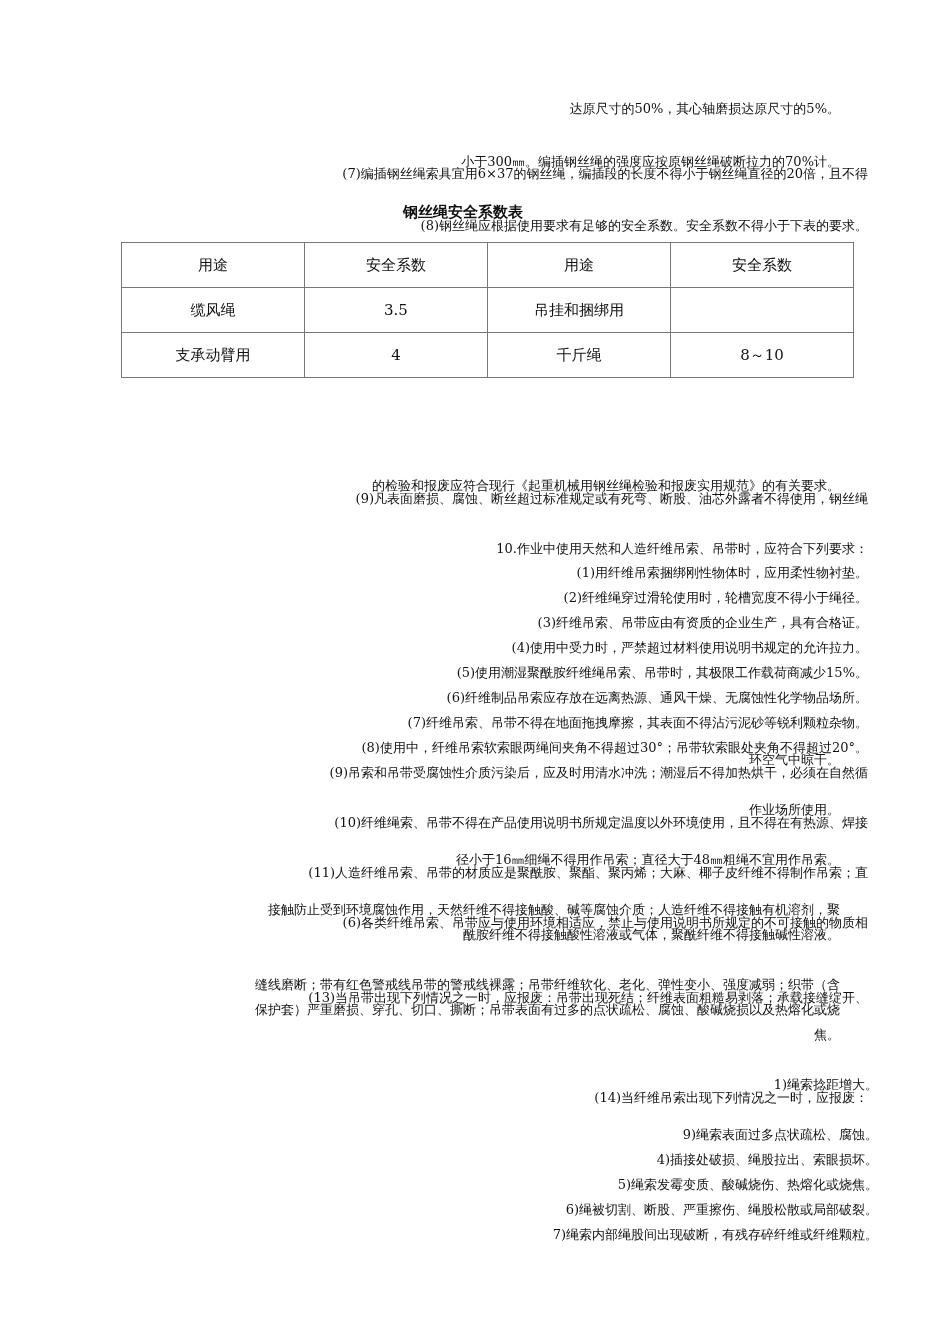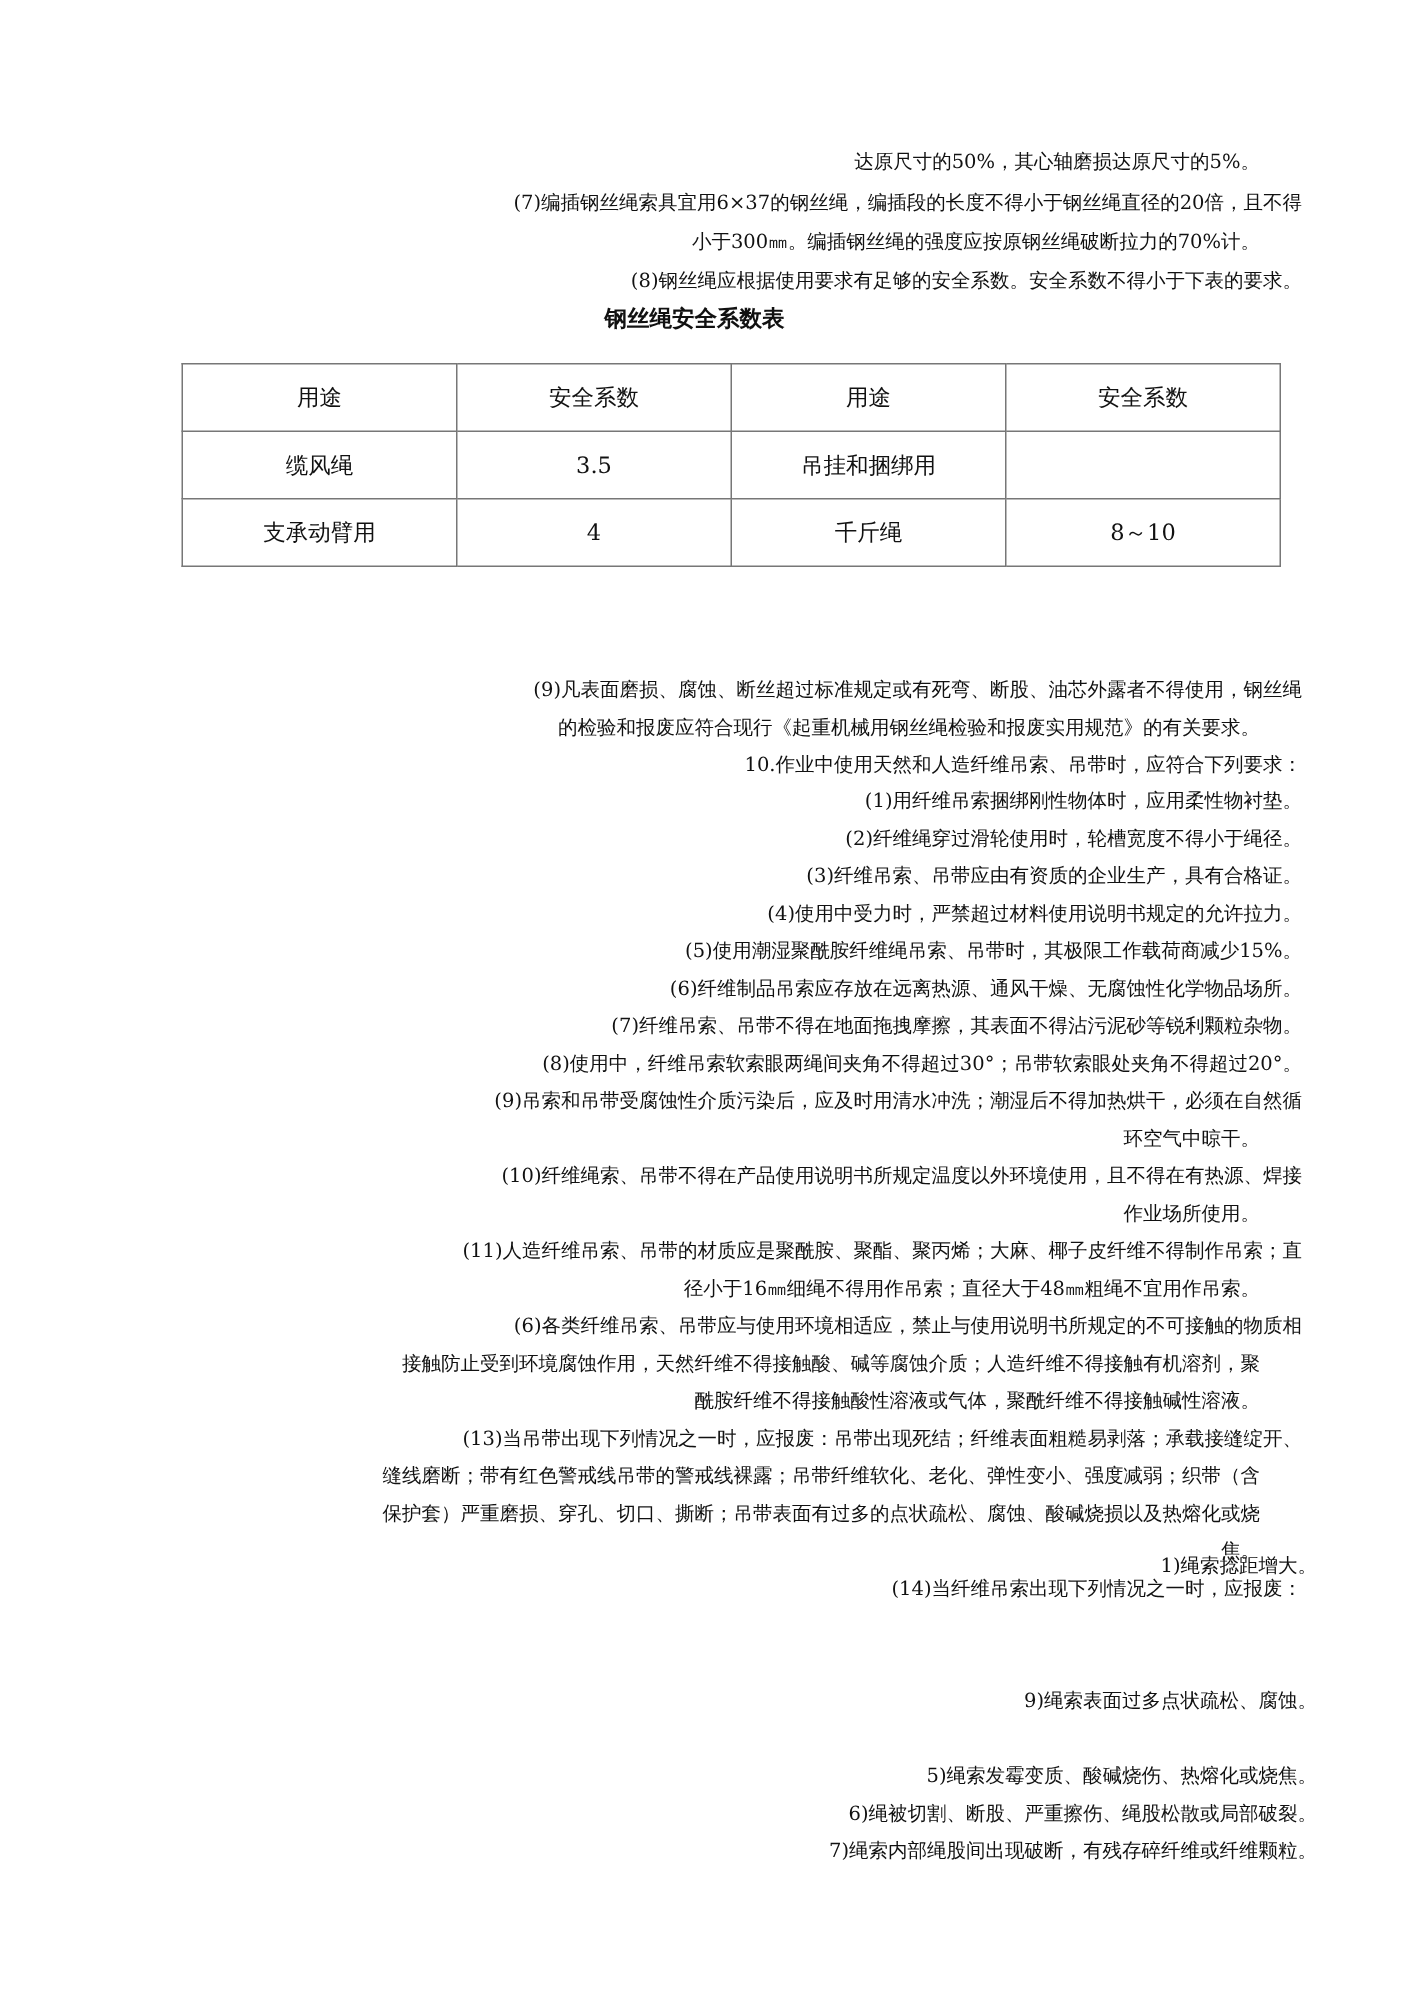--- a/index.html
+++ b/index.html
@@ -8,7 +8,7 @@
   .page { position: absolute; left: 0; top: 0; width: 950px; height: 1344px; }
   .line { position: absolute; left: 120px; width: 720px; font-size: 13px; line-height: 24px;
           white-space: nowrap; letter-spacing: 0px; text-align: right; }
-  .ind { left: 148px; }
+  .ind { left: 148px; margin-top: 38px; }
   .ind2 { left: 158px; }
   .title { position: absolute; left: 0; width: 926px; text-align: center; top: 203px;
            font-family: "DejaVu Sans", "Liberation Sans", sans-serif; font-weight: bold; font-size: 15px; }

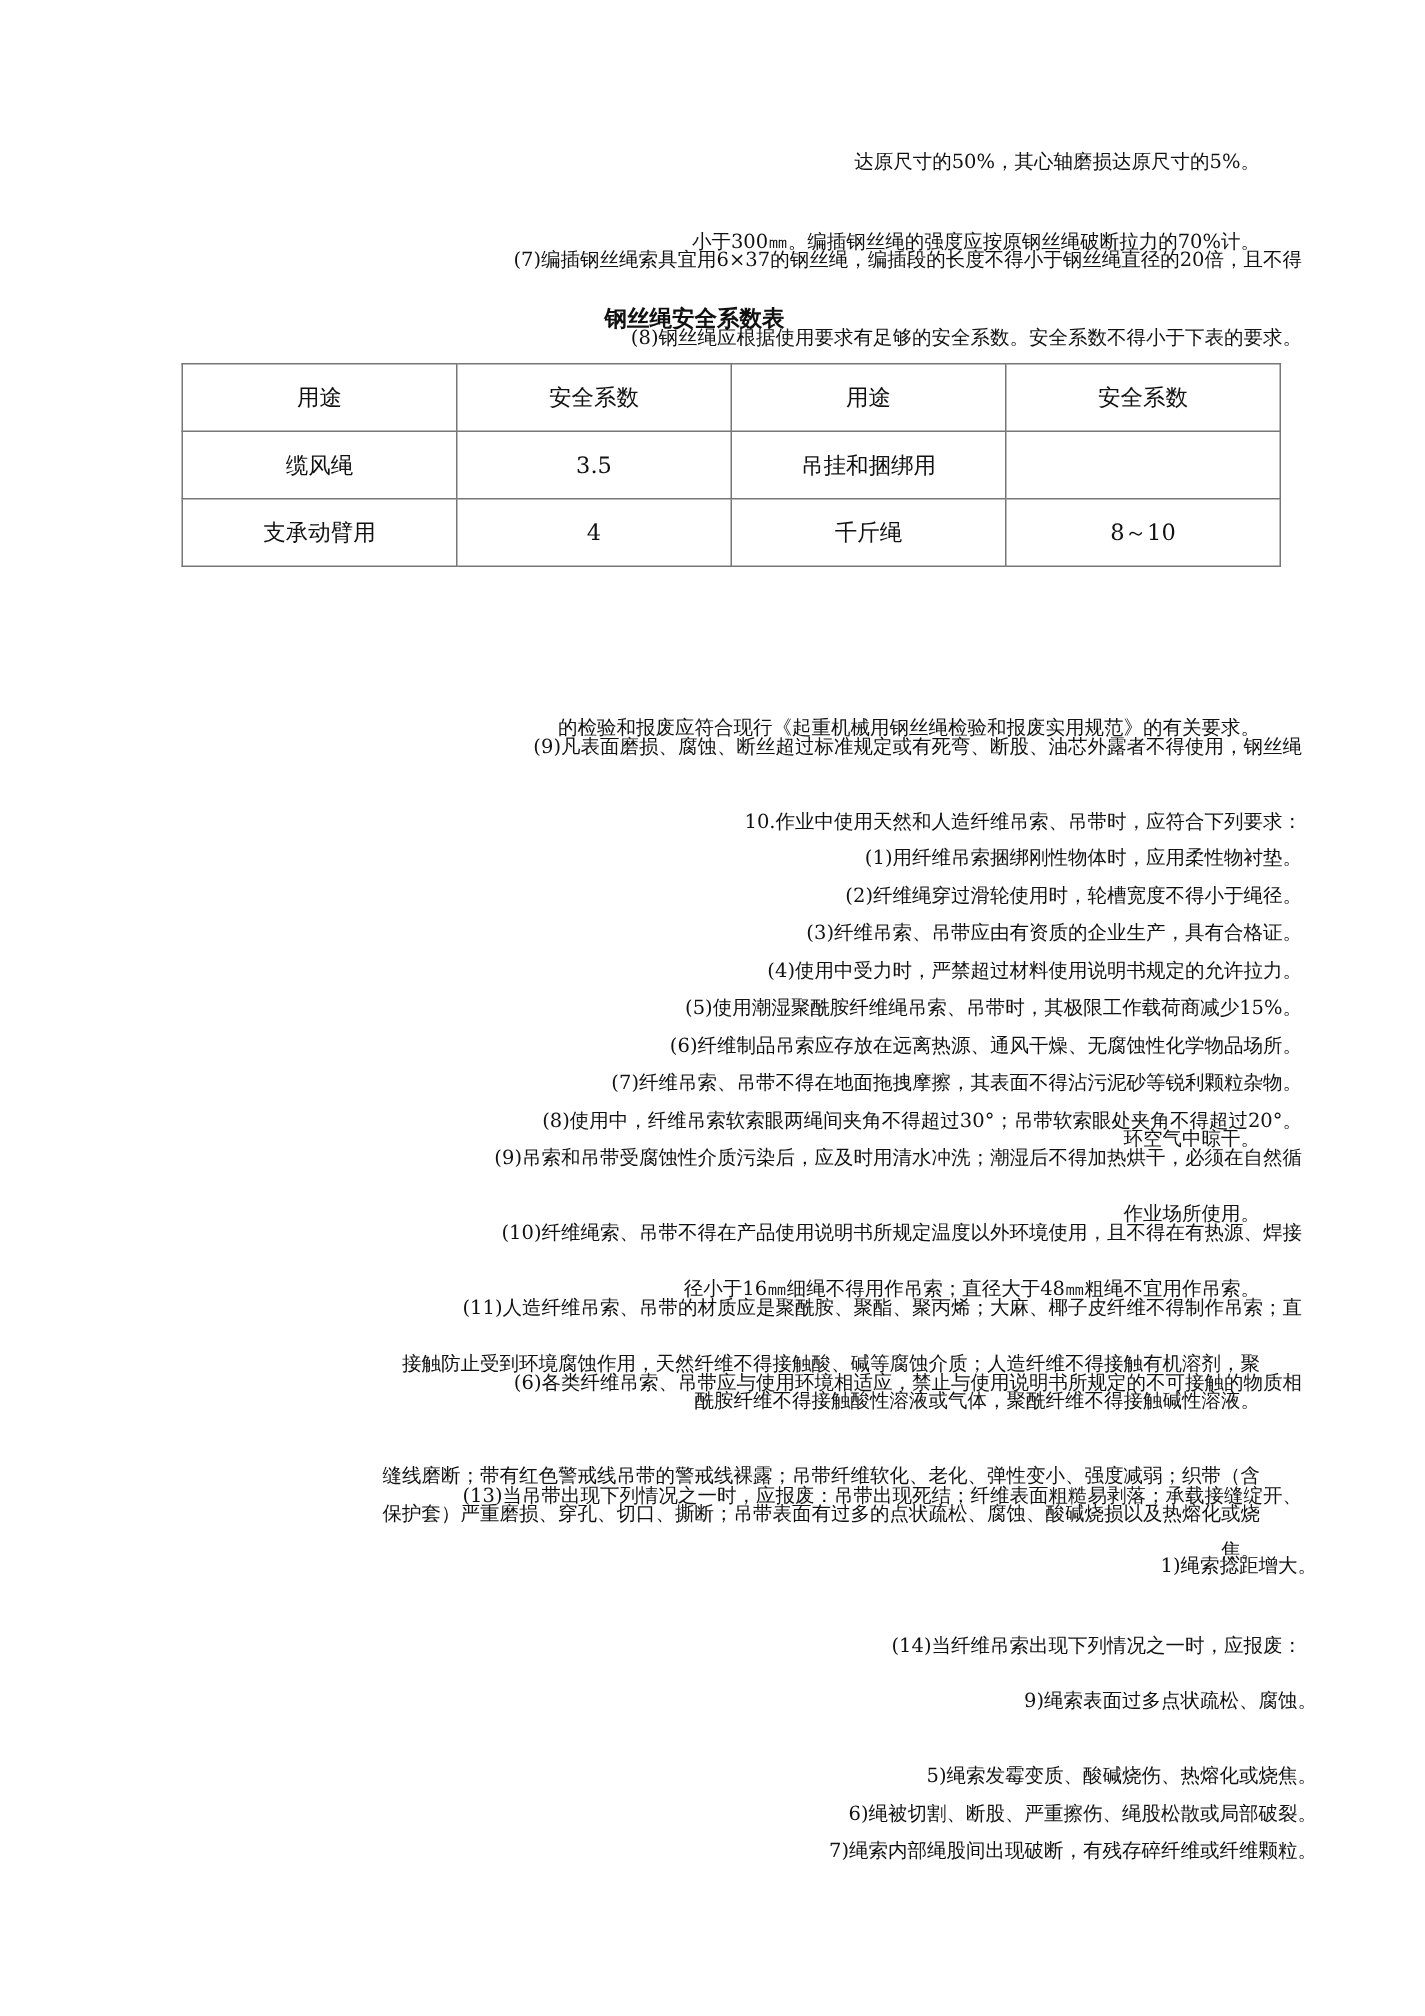--- a/index.html
+++ b/index.html
@@ -75,7 +75,7 @@
   <div class="line" style="top:998px">保护套）严重磨损、穿孔、切口、撕断；吊带表面有过多的点状疏松、腐蚀、酸碱烧损以及热熔化或烧</div>
   <div class="line" style="top:1023px">焦。</div>
   <div class="line ind" style="top:1048px">(14)当纤维吊索出现下列情况之一时，应报废：</div>
-  <div class="line ind2" style="top:1033px">1)绳索捻距增大。</div>
+  <div class="line ind2" style="top:1073px">1)绳索捻距增大。</div>
   <div class="line ind2" style="top:1123px">9)绳索表面过多点状疏松、腐蚀。</div>
   <div class="line ind2" style="top:1173px">5)绳索发霉变质、酸碱烧伤、热熔化或烧焦。</div>
   <div class="line ind2" style="top:1198px">6)绳被切割、断股、严重擦伤、绳股松散或局部破裂。</div>

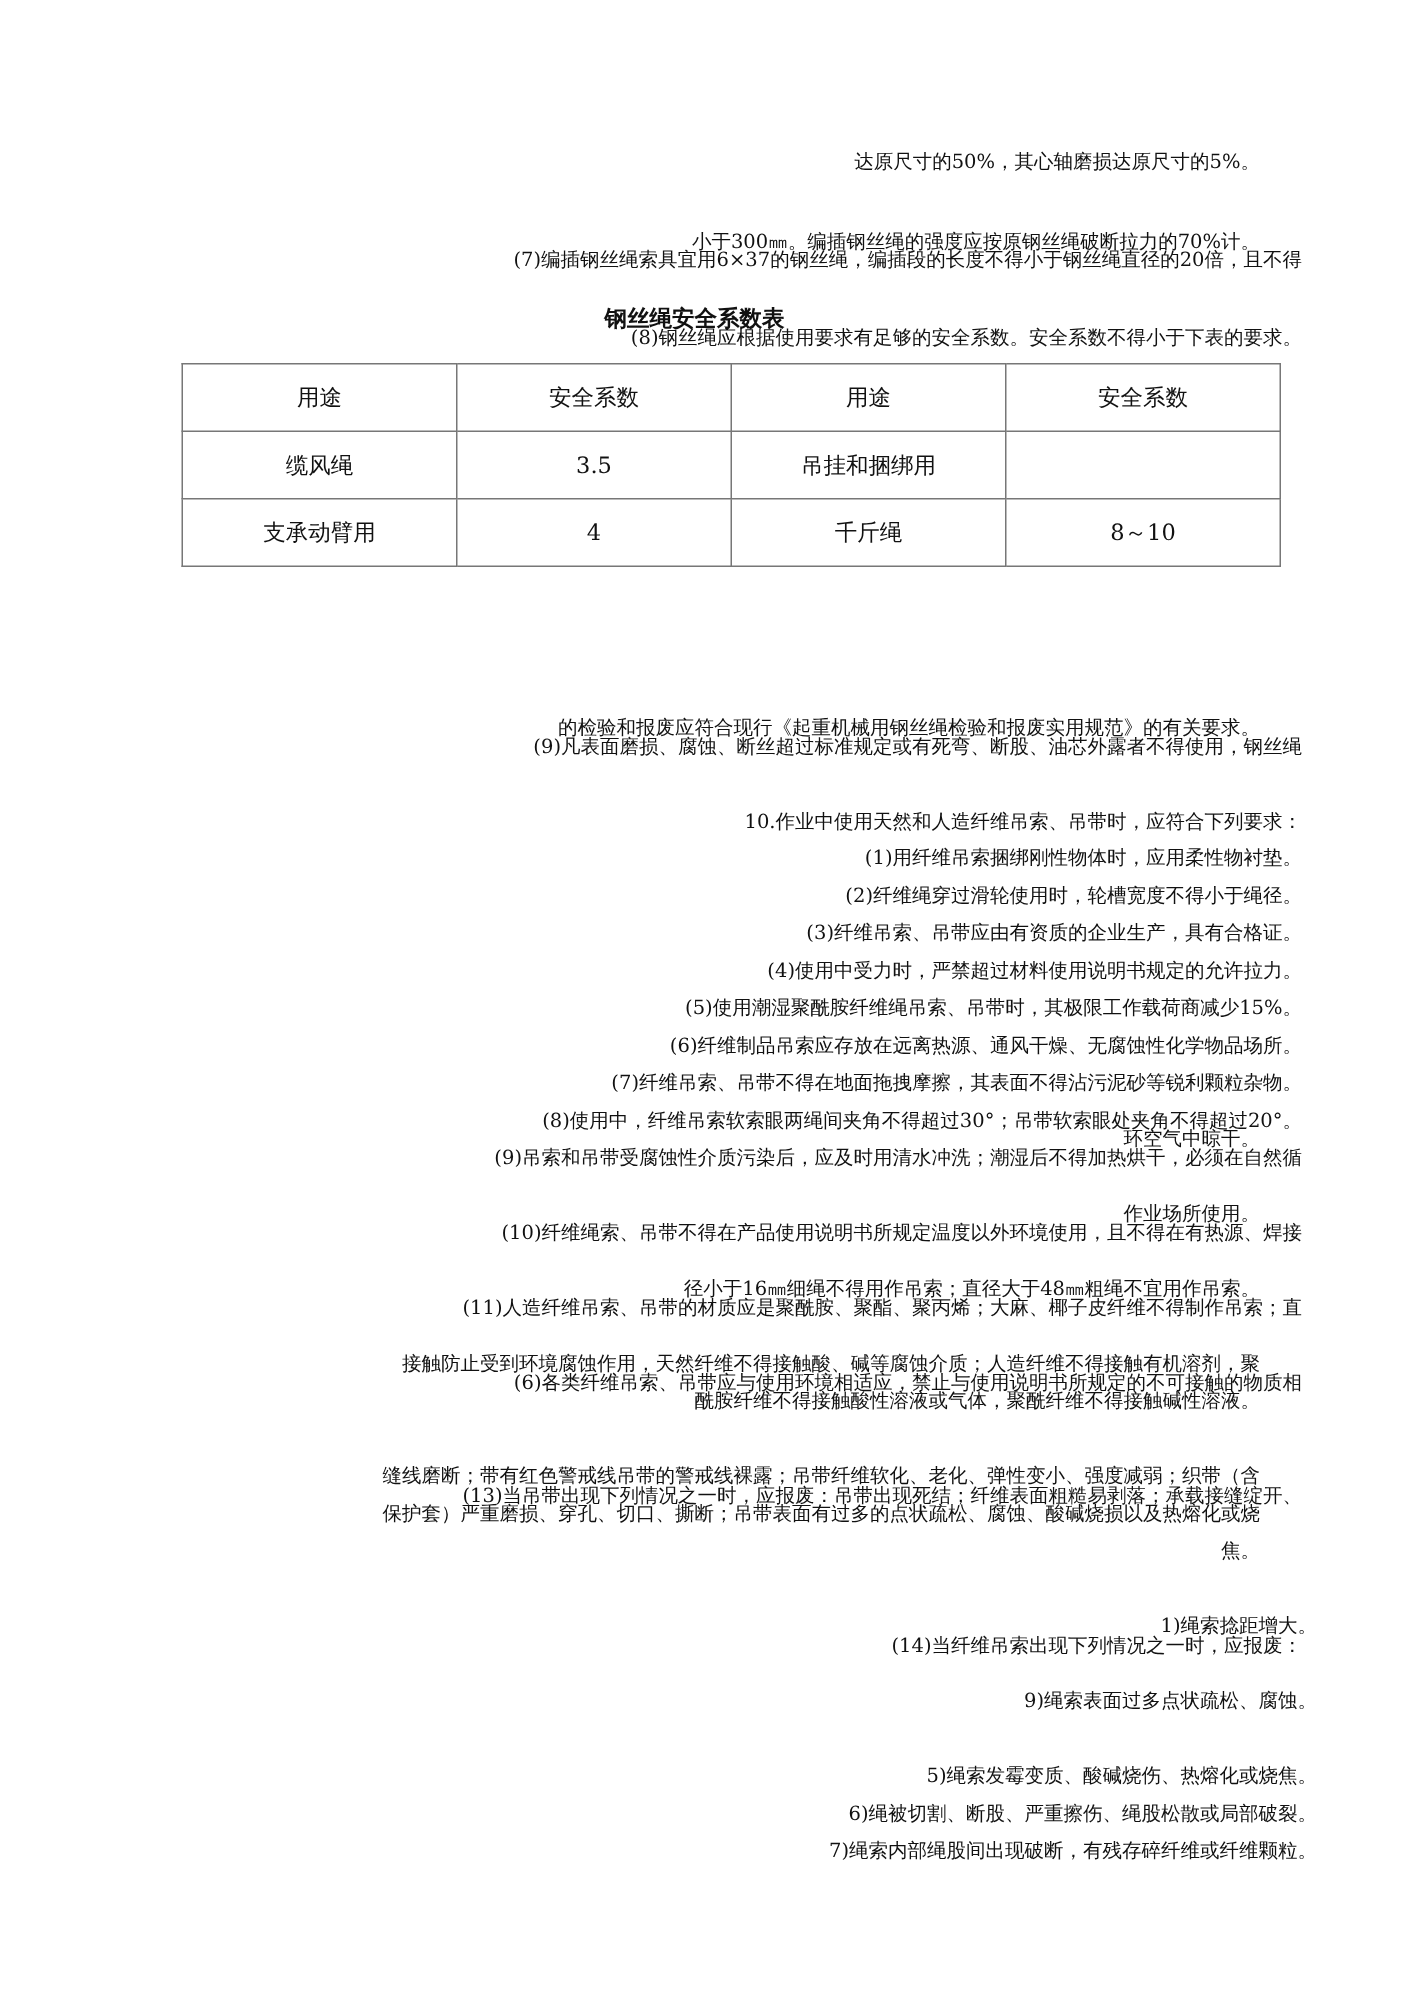--- a/index.html
+++ b/index.html
@@ -77,6 +77,7 @@
   <div class="line ind" style="top:1048px">(14)当纤维吊索出现下列情况之一时，应报废：</div>
   <div class="line ind2" style="top:1073px">1)绳索捻距增大。</div>
   <div class="line ind2" style="top:1123px">9)绳索表面过多点状疏松、腐蚀。</div>
+  <div class="line ind2" style="top:1148px">4)插接处破损、绳股拉出、索眼损坏。</div>
   <div class="line ind2" style="top:1173px">5)绳索发霉变质、酸碱烧伤、热熔化或烧焦。</div>
   <div class="line ind2" style="top:1198px">6)绳被切割、断股、严重擦伤、绳股松散或局部破裂。</div>
   <div class="line ind2" style="top:1223px">7)绳索内部绳股间出现破断，有残存碎纤维或纤维颗粒。</div>

